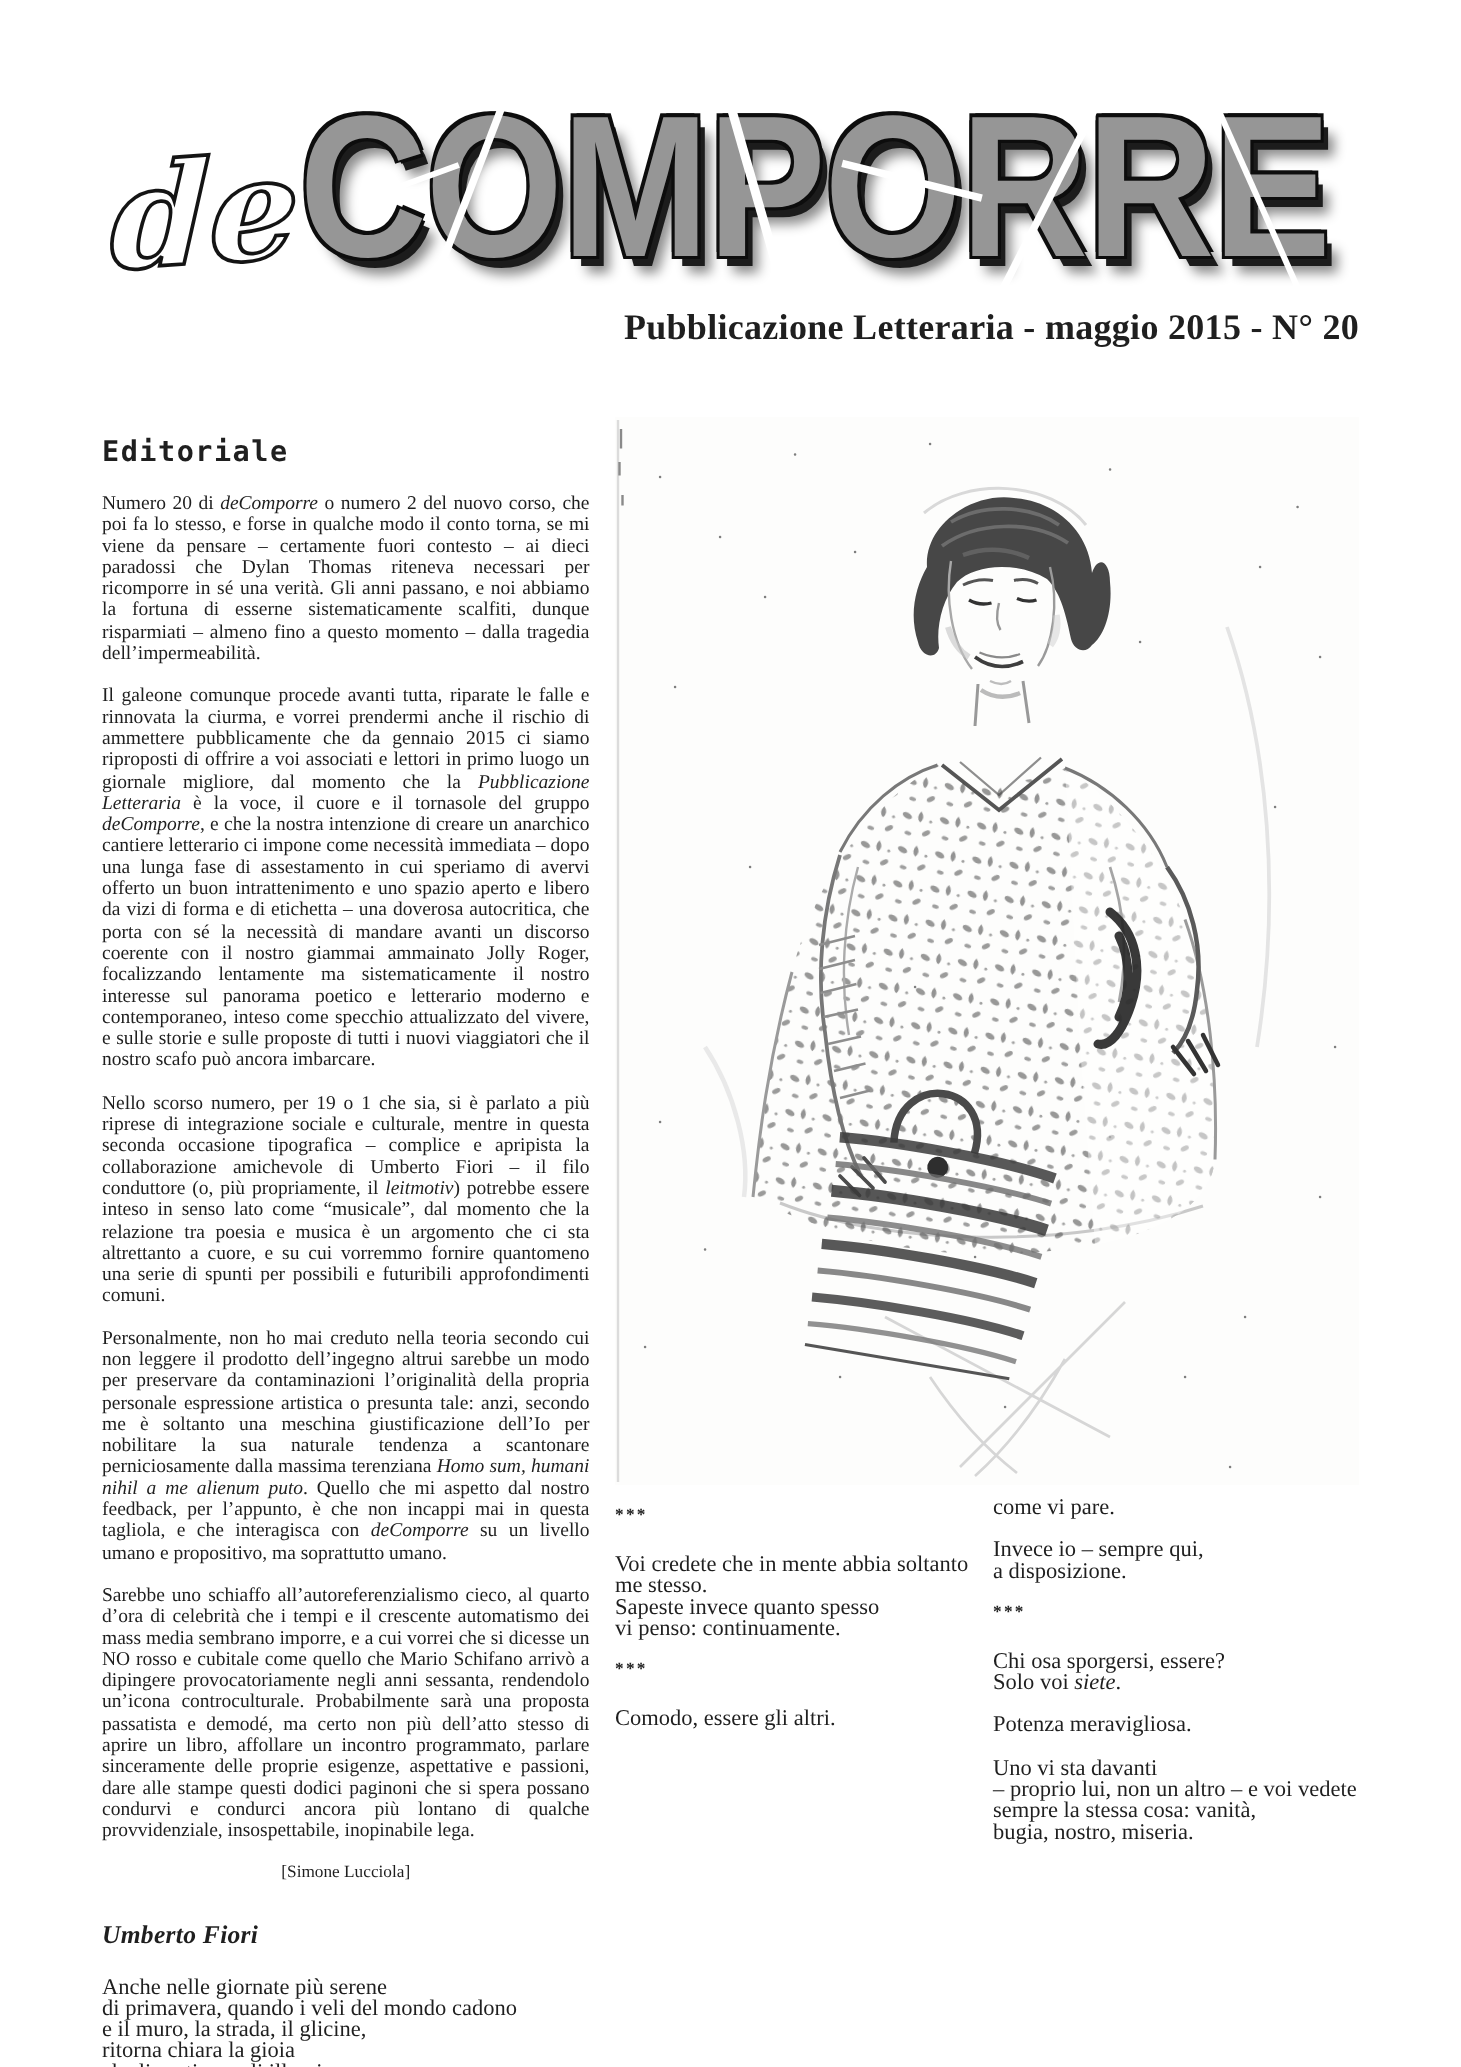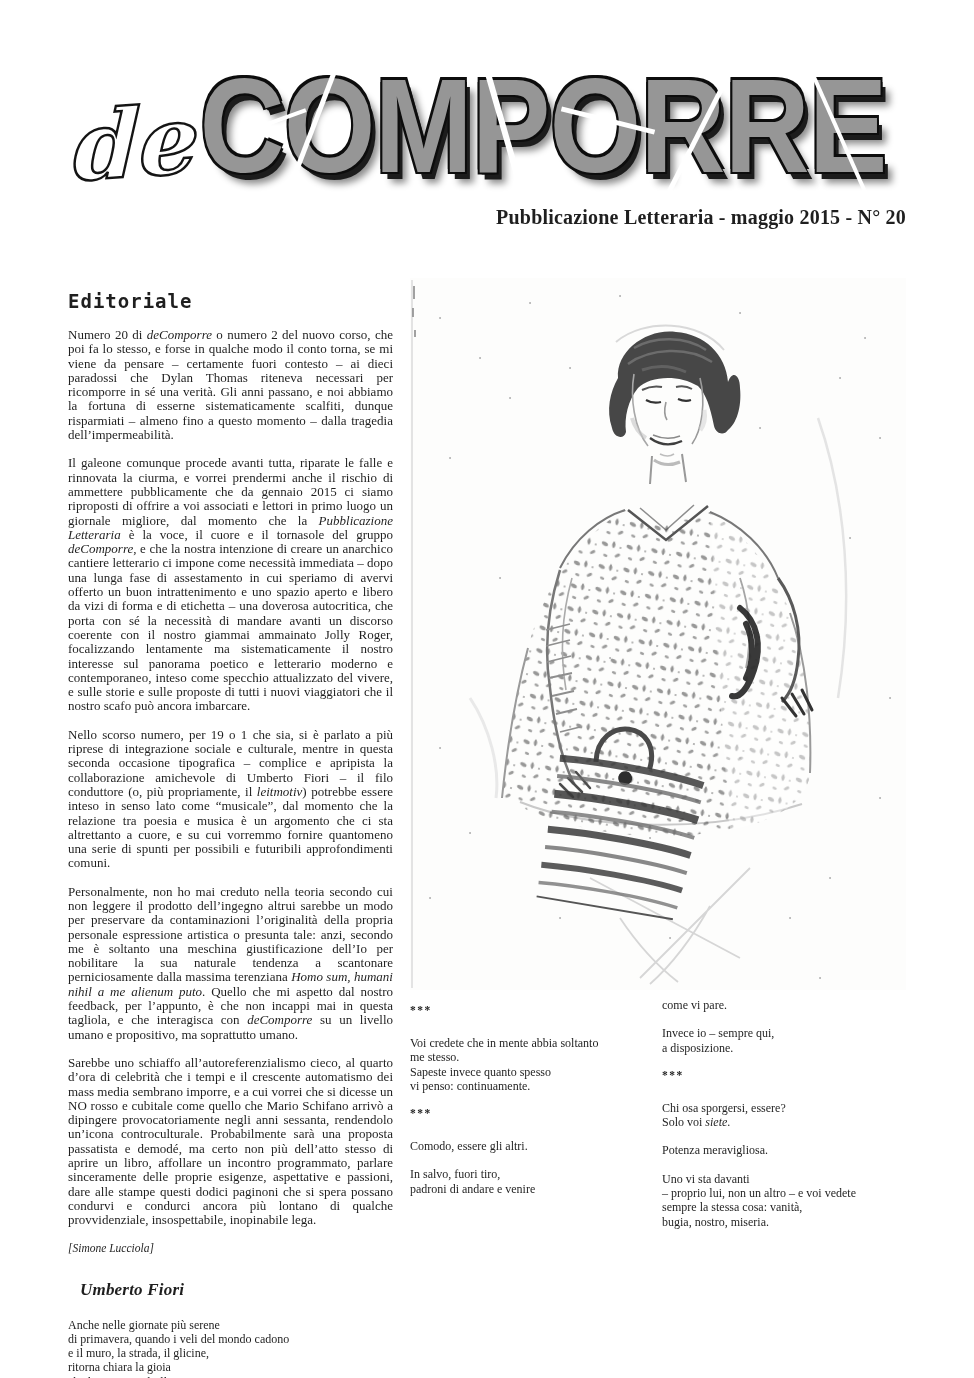--- a/index.html
+++ b/index.html
@@ -35,7 +35,7 @@
   .crack.c6{left:238px;top:120px;width:70px;height:4px;transform:rotate(-20deg);}
   .tagline{
     position:absolute;right:68px;top:206px;
-    font-size:20px;font-weight:bold;letter-spacing:.2px;
+    font-size:24px;font-weight:bold;letter-spacing:.2px;
   }
   
   .col-left{position:absolute;left:68px;top:290px;width:325px;}

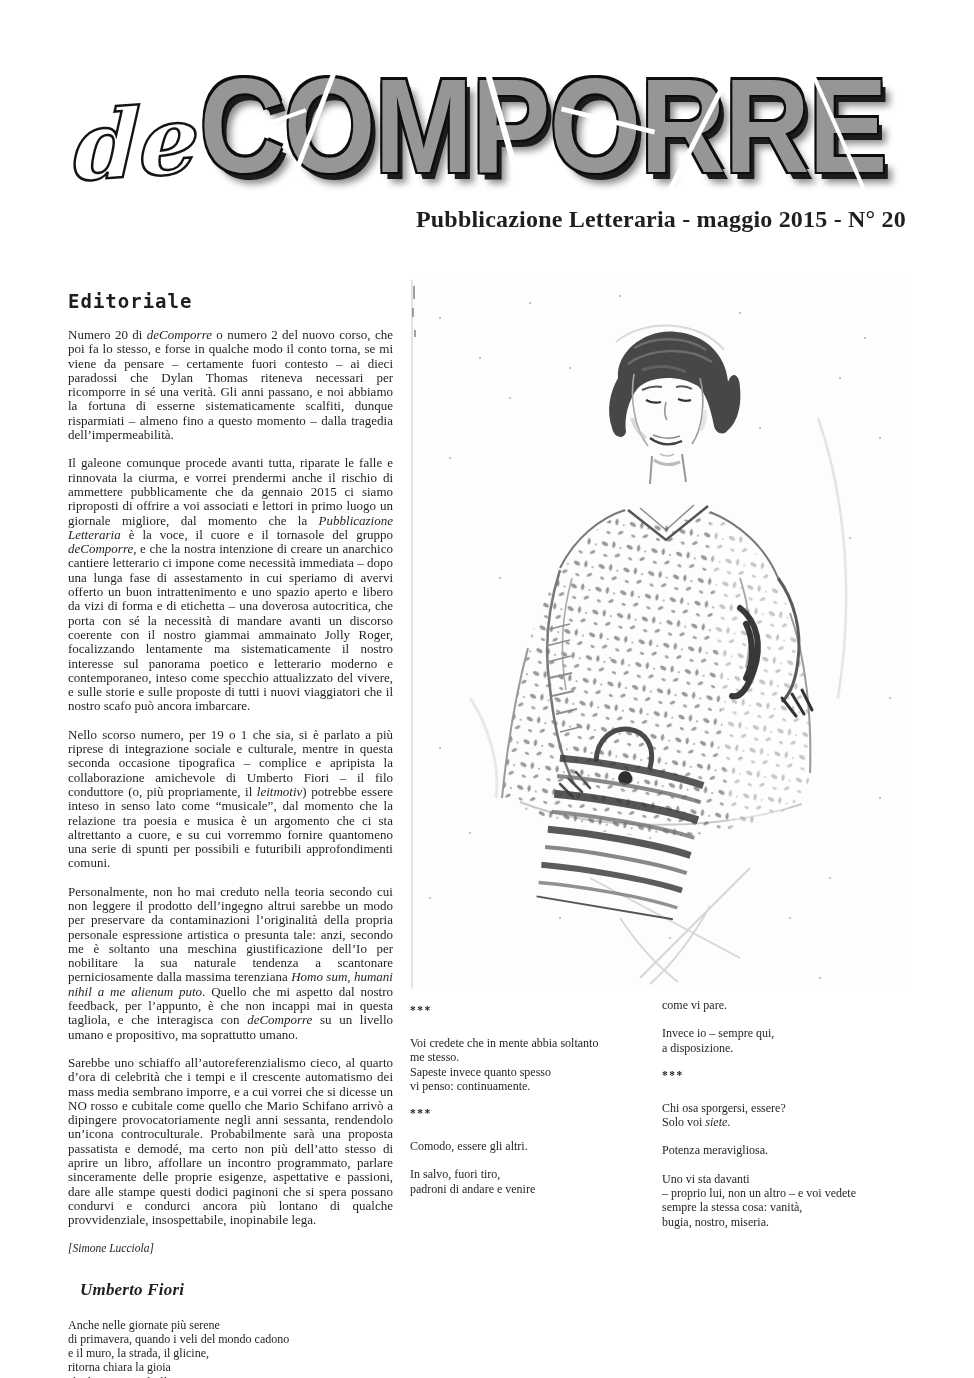--- a/index.html
+++ b/index.html
@@ -52,7 +52,7 @@
     font-weight:bold;font-style:italic;font-size:17px;
     margin:26px 0 18px 12px;letter-spacing:.2px;
   }
-  .poem .line{font-size:12px;line-height:14.3px;}
+  .poem .line{font-size:15px;line-height:14.3px;}
   .poem .stanza{margin:0 0 14px 0;}
   .poem .sep{font-size:11.5px;letter-spacing:1.5px;margin:6px 0 20px 0;font-weight:bold;}
   .col-mid{position:absolute;left:410px;top:998px;width:250px;}

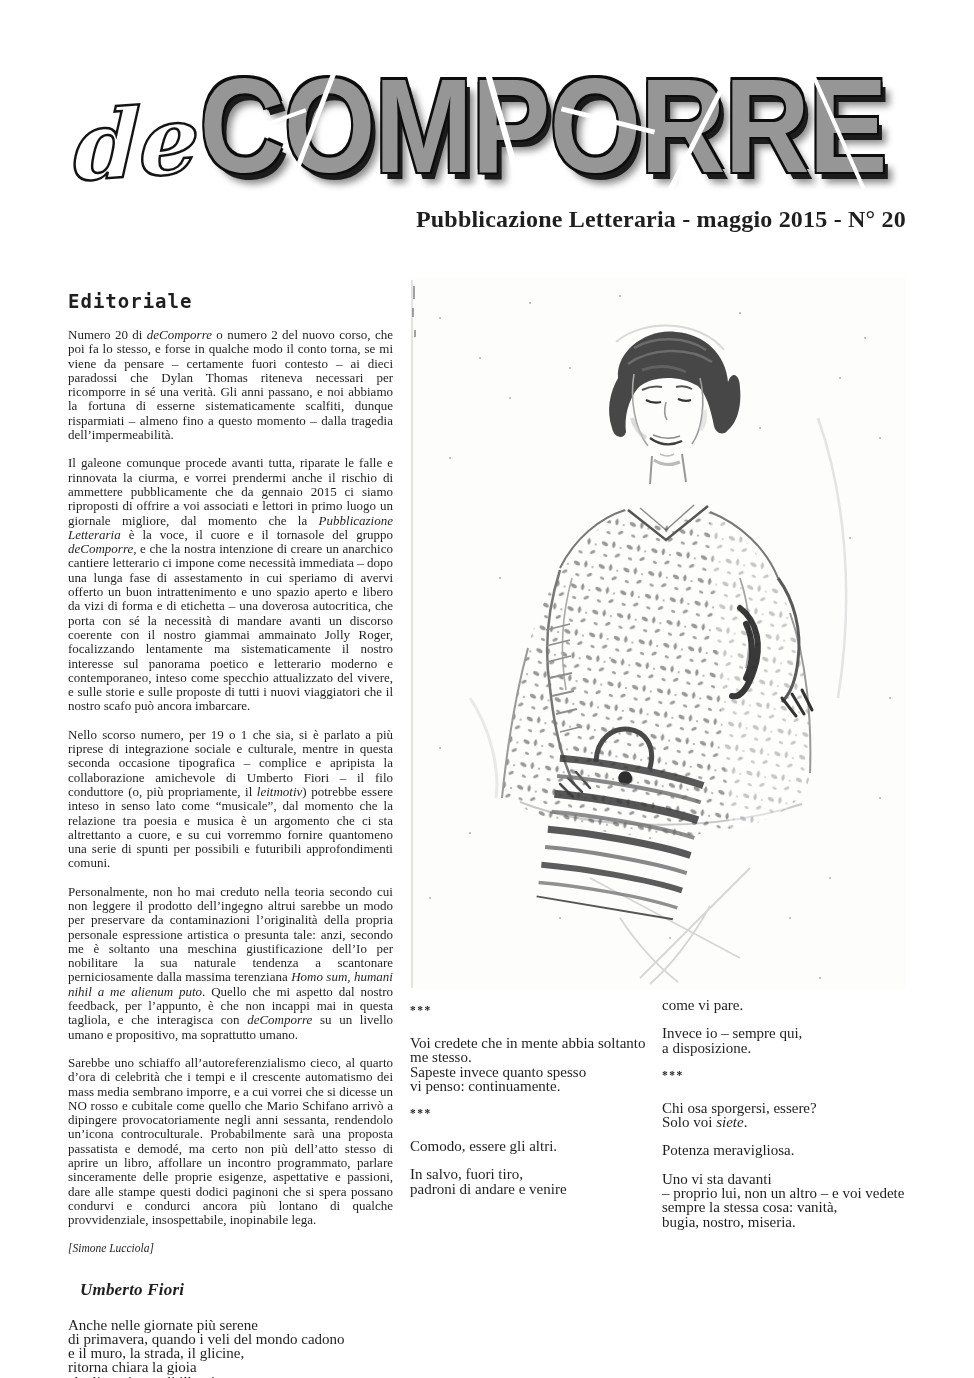--- a/index.html
+++ b/index.html
@@ -192,10 +192,6 @@
     <div class="stanza">
       <div class="line">Comodo, essere gli altri.</div>
     </div>
-    <div class="stanza">
-      <div class="line">In salvo, fuori tiro,</div>
-      <div class="line">padroni di andare e venire</div>
-    </div>
   </div>
 <div class="col-right poem" id="right-poem">
     <div class="stanza">

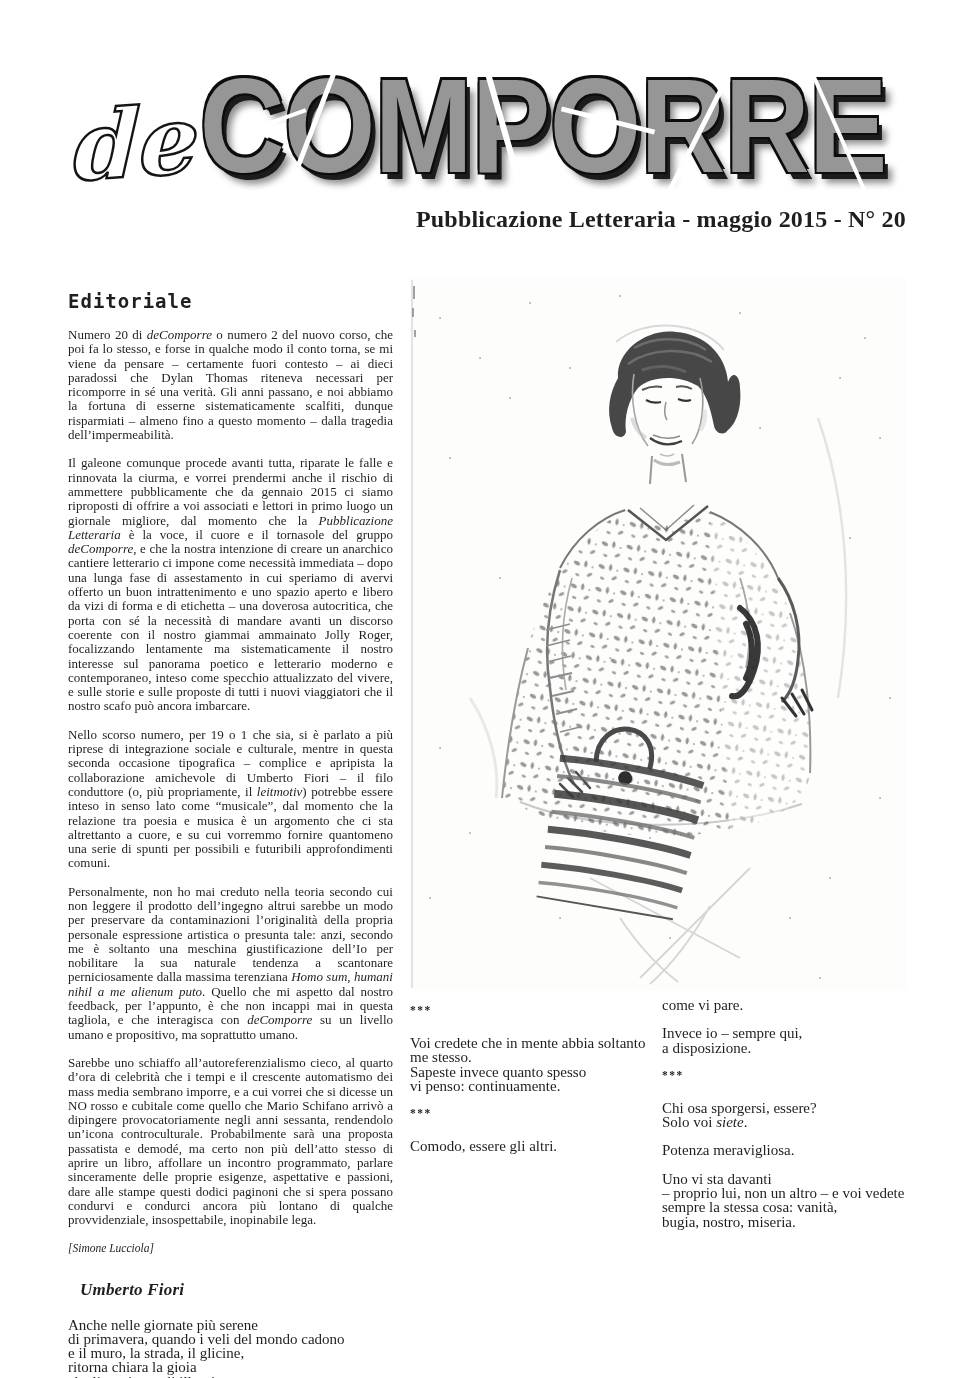--- a/index.html
+++ b/index.html
@@ -47,7 +47,7 @@
     font-size:13px;line-height:14.3px;text-align:justify;
     margin:0 0 14px 0;hyphens:auto;-webkit-hyphens:auto;
   }
-  .signature{font-size:11.5px;text-align:left;margin:8px 0 0 0;font-style:italic;}
+  .signature{font-size:11.5px;text-align:center;margin:8px 0 0 0;}
   .author-title{
     font-weight:bold;font-style:italic;font-size:17px;
     margin:26px 0 18px 12px;letter-spacing:.2px;

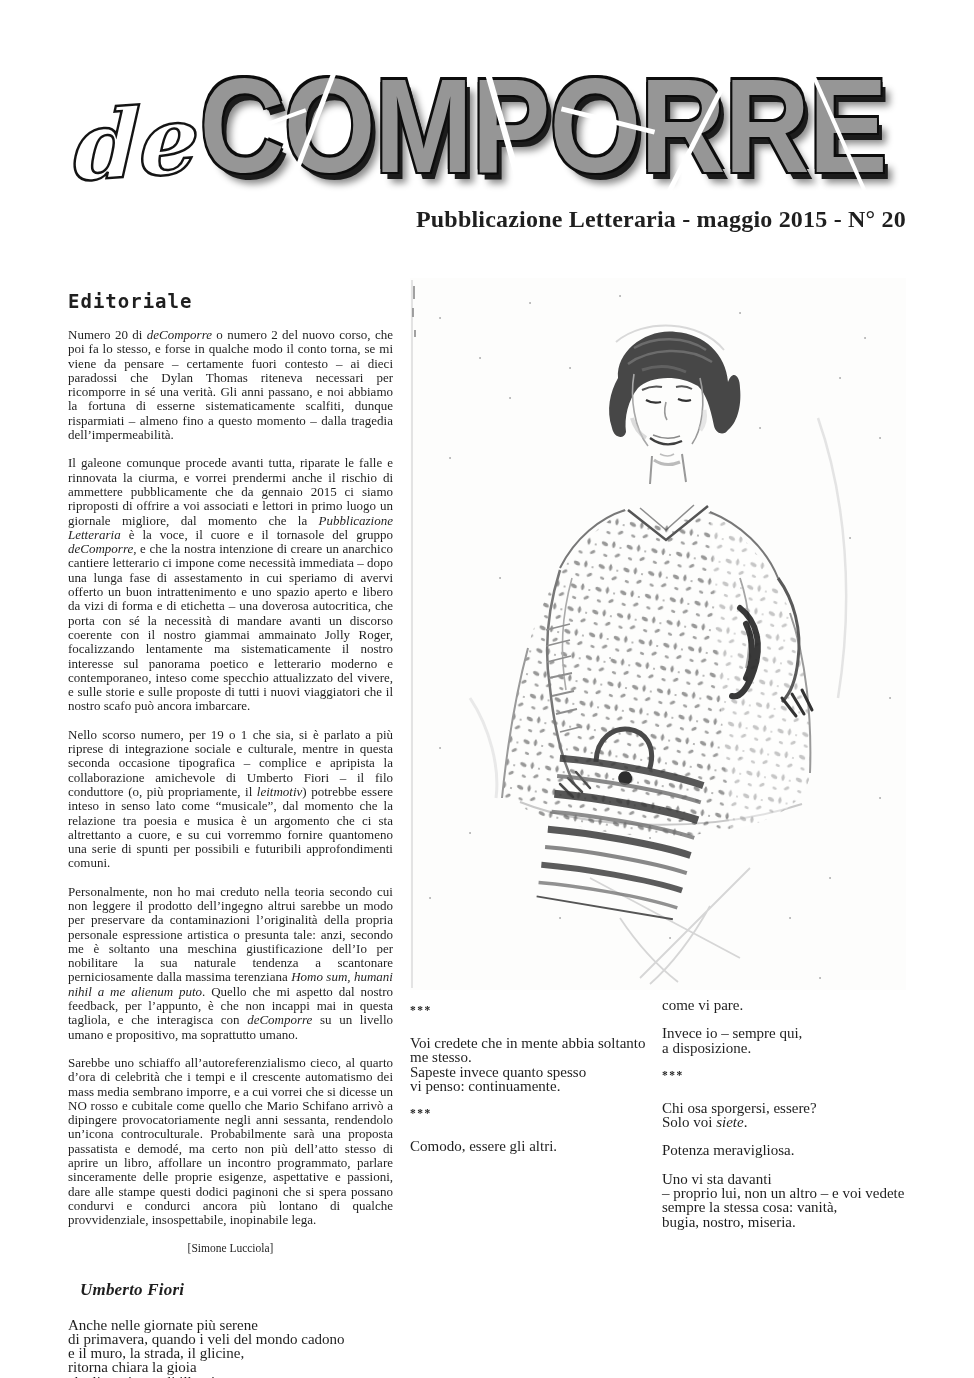--- a/index.html
+++ b/index.html
@@ -50,7 +50,7 @@
   .signature{font-size:11.5px;text-align:center;margin:8px 0 0 0;}
   .author-title{
     font-weight:bold;font-style:italic;font-size:17px;
-    margin:26px 0 18px 12px;letter-spacing:.2px;
+    margin:26px 0 18px 0;letter-spacing:.2px;
   }
   .poem .line{font-size:15px;line-height:14.3px;}
   .poem .stanza{margin:0 0 14px 0;}

